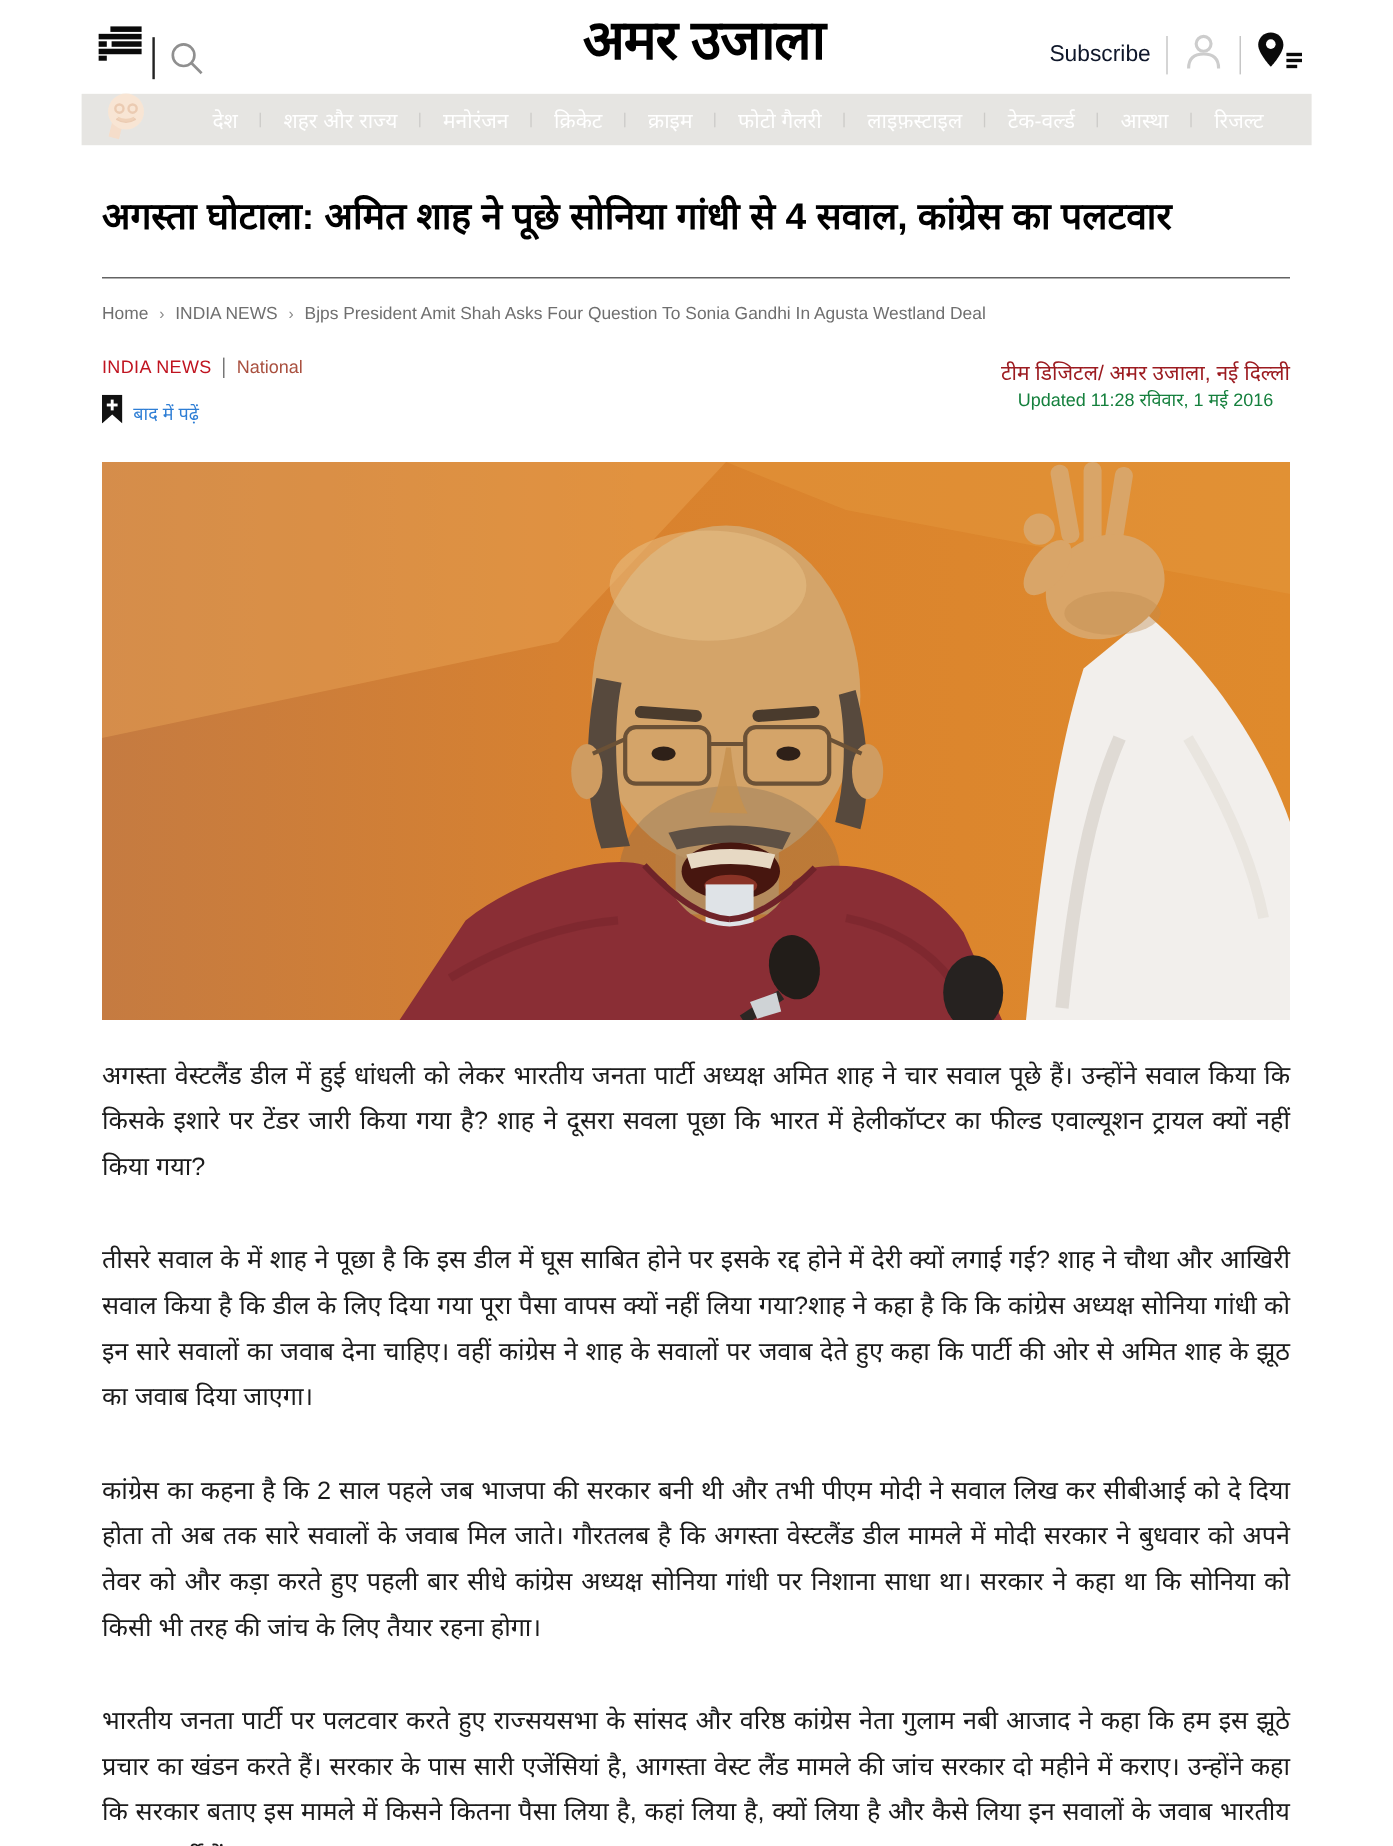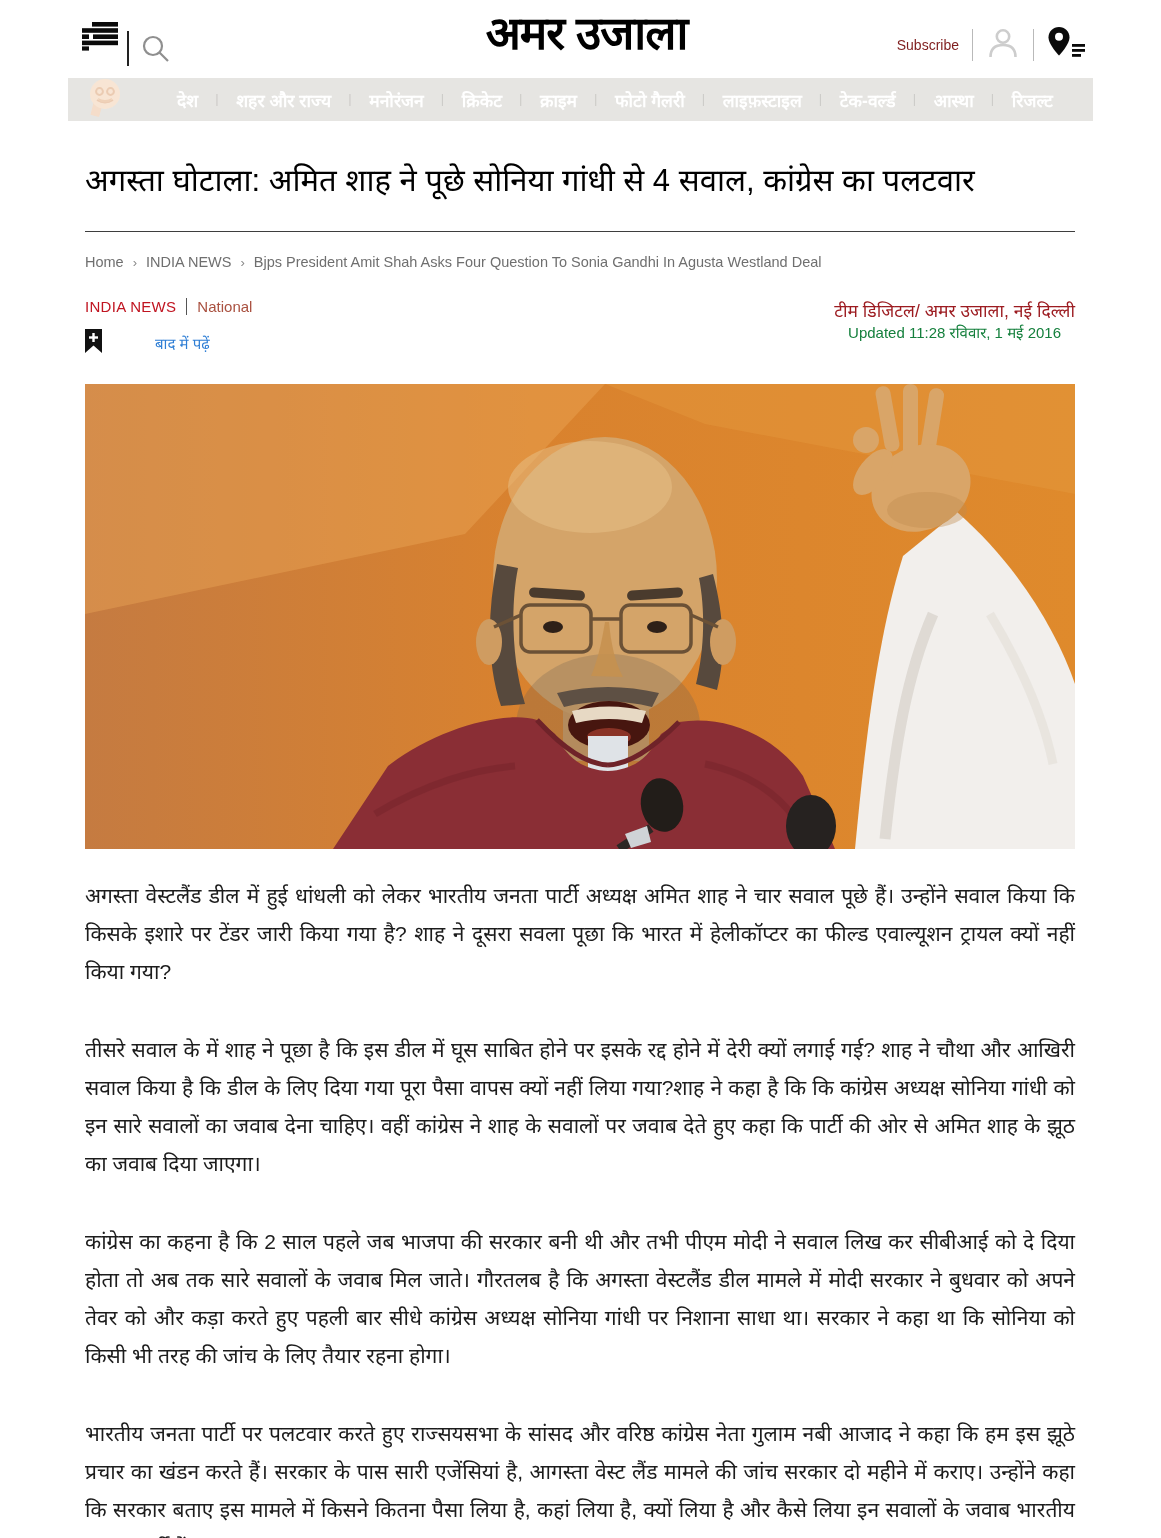--- a/index.html
+++ b/index.html
@@ -18,7 +18,7 @@
           font-size:46px; font-weight:bold; letter-spacing:-1px; color:#000;
           cursor:pointer; line-height:58px; }
   .header-right { position:absolute; right:74px; top:26px; display:flex; align-items:center; gap:13px; }
-  .subscribe { font-size:14px; color:#7f1d1d; cursor:pointer; }
+  .subscribe { font-size:19px; color:#0f172a; cursor:pointer; }
   .vdiv { width:1px; height:32px; background:#b9b9b9; }
 
   

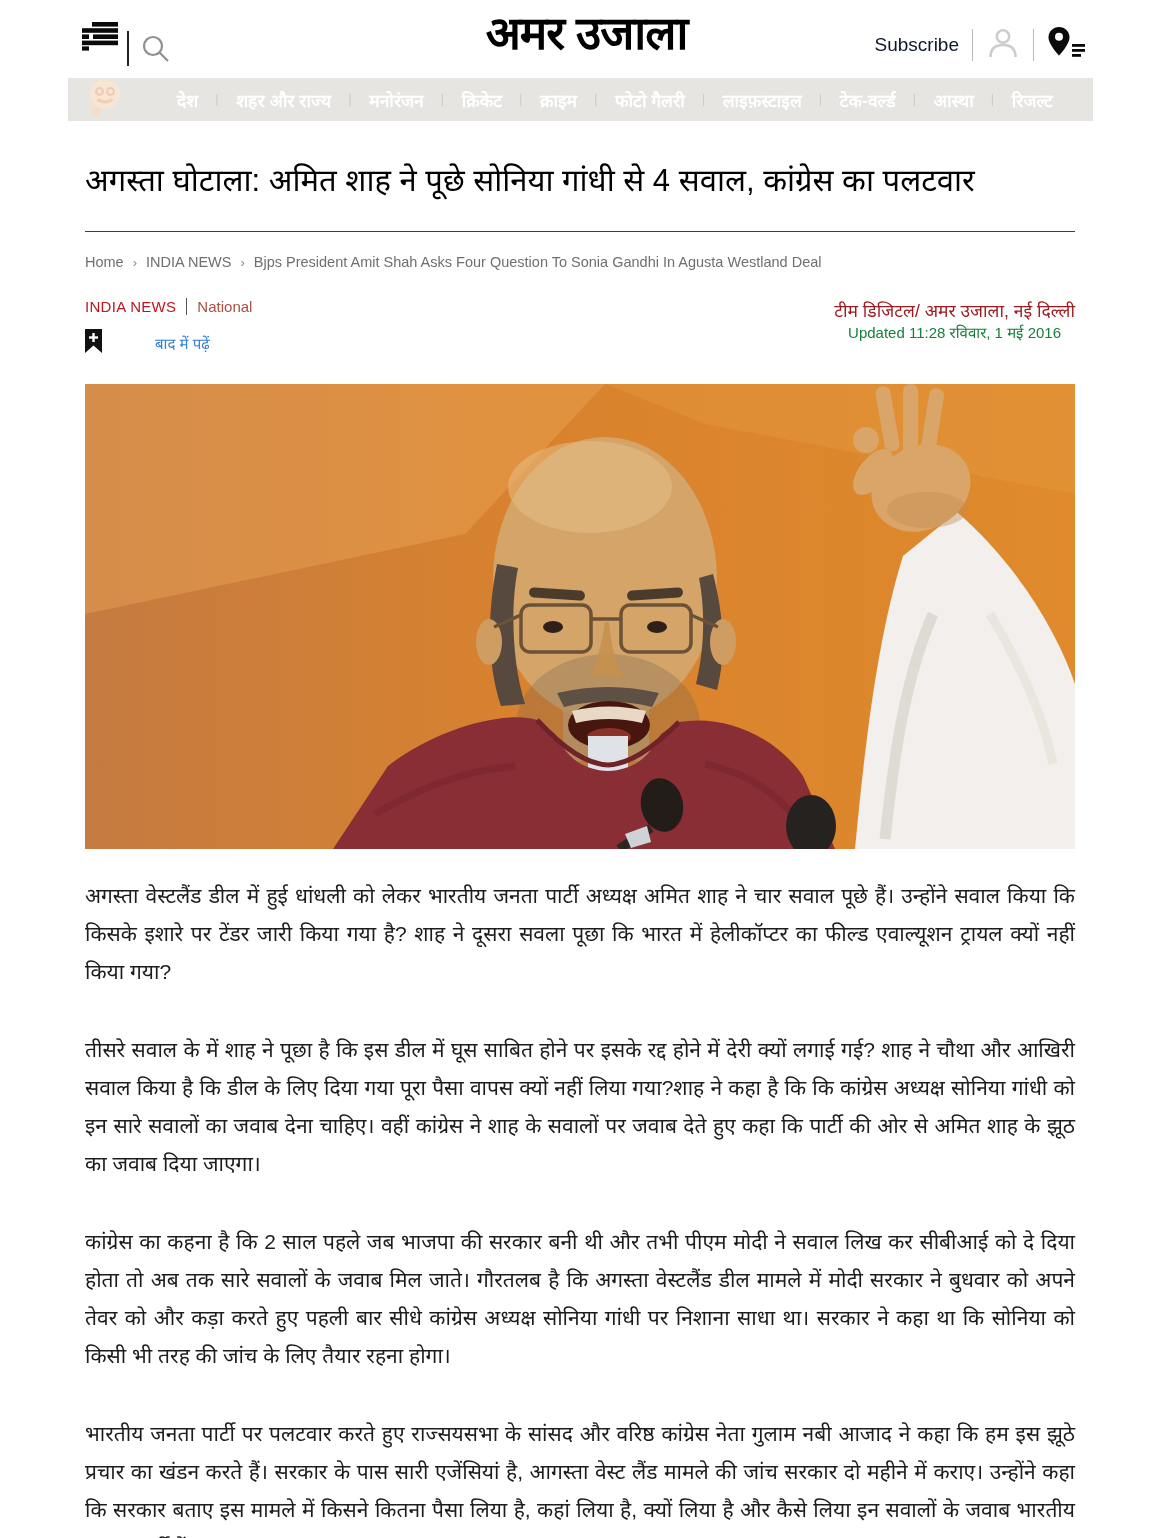--- a/index.html
+++ b/index.html
@@ -29,7 +29,7 @@
   .nav-list li { position:relative; padding:0 19px; cursor:pointer; }
   .nav-list li + li::before { content:"|"; position:absolute; left:-2px; top:3px;
       color:#cccbc8; font-size:13px; font-weight:normal; }
-  .nav-list .nav-label { color:#fff; font-weight:bold; font-size:17.5px; }
+  .nav-list .nav-label { color:#fff; font-weight:normal; font-size:17.5px; }
 
   
   .content { width:990px; margin-left:85px; }

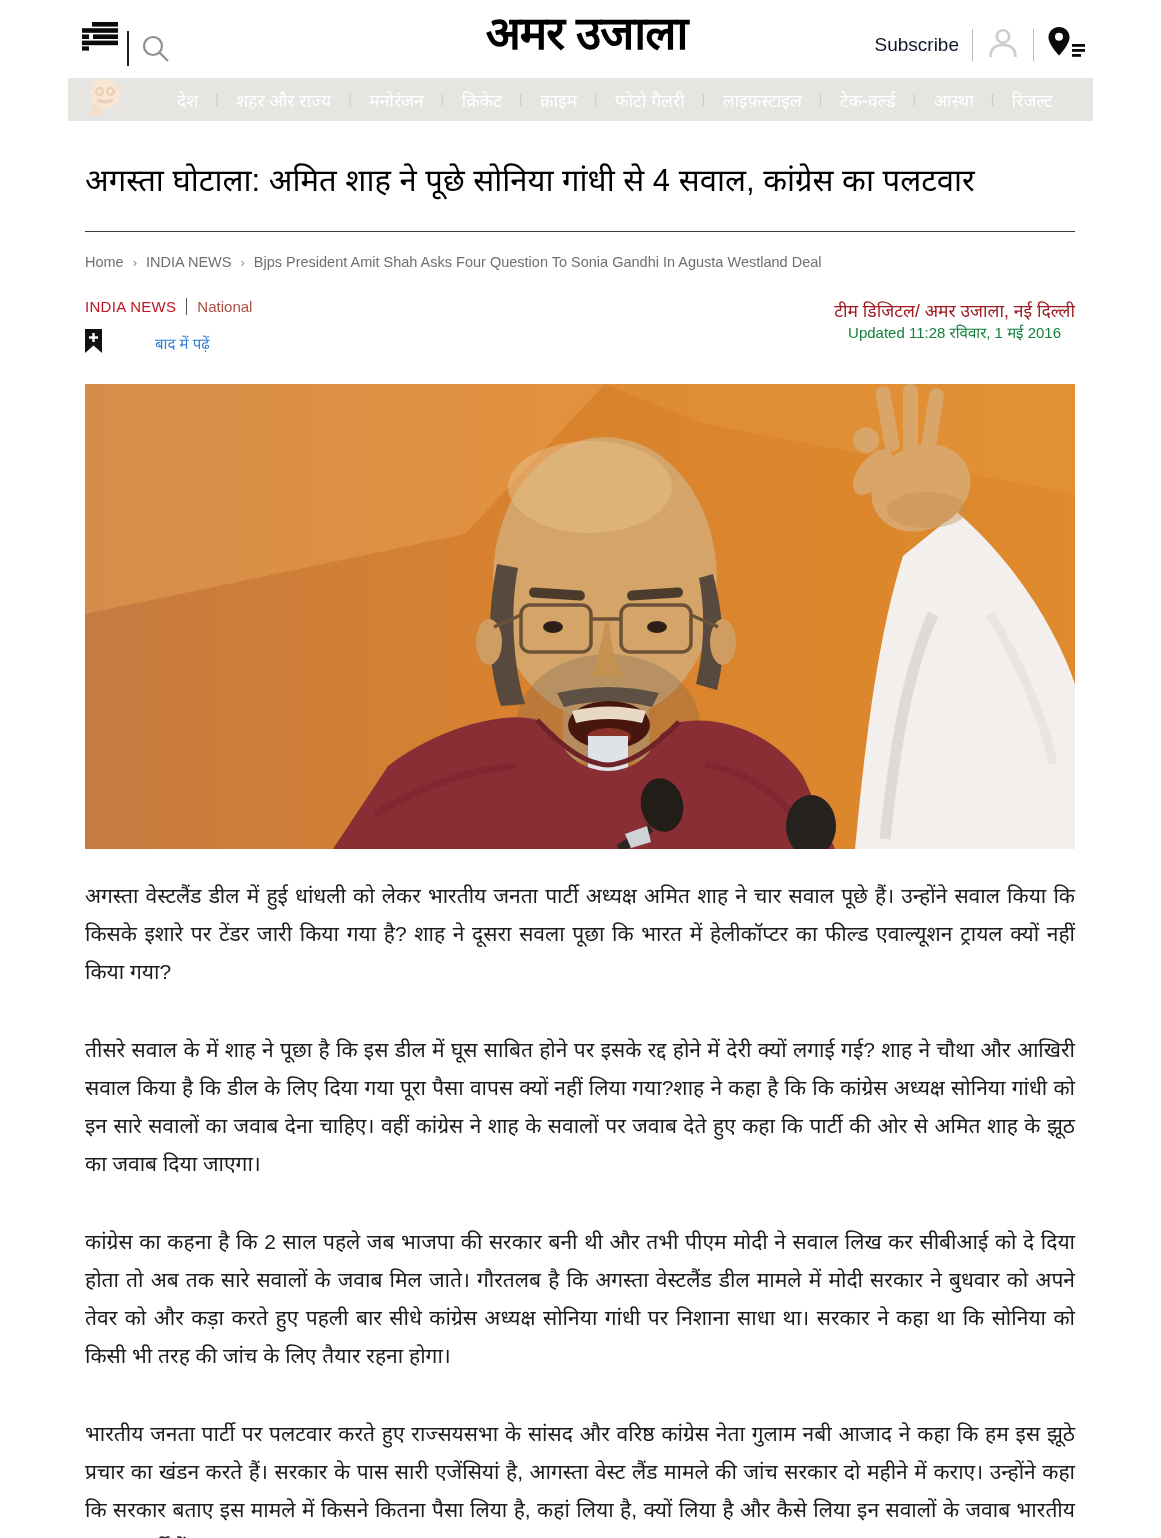--- a/index.html
+++ b/index.html
@@ -33,7 +33,7 @@
 
   
   .content { width:990px; margin-left:85px; }
-  h1.title { margin:34px 0 0; font-size:31px; line-height:52px; font-weight:normal; color:#000; }
+  h1.title { margin:34px 0 0; font-size:31px; line-height:52px; font-weight:bold; color:#000; }
   .title-rule { border:none; border-top:1px solid #3e3e3e; margin:24px 0 0; }
 
   .breadcrumb { margin-top:22px; font-size:14.5px; color:#6f6f6f;

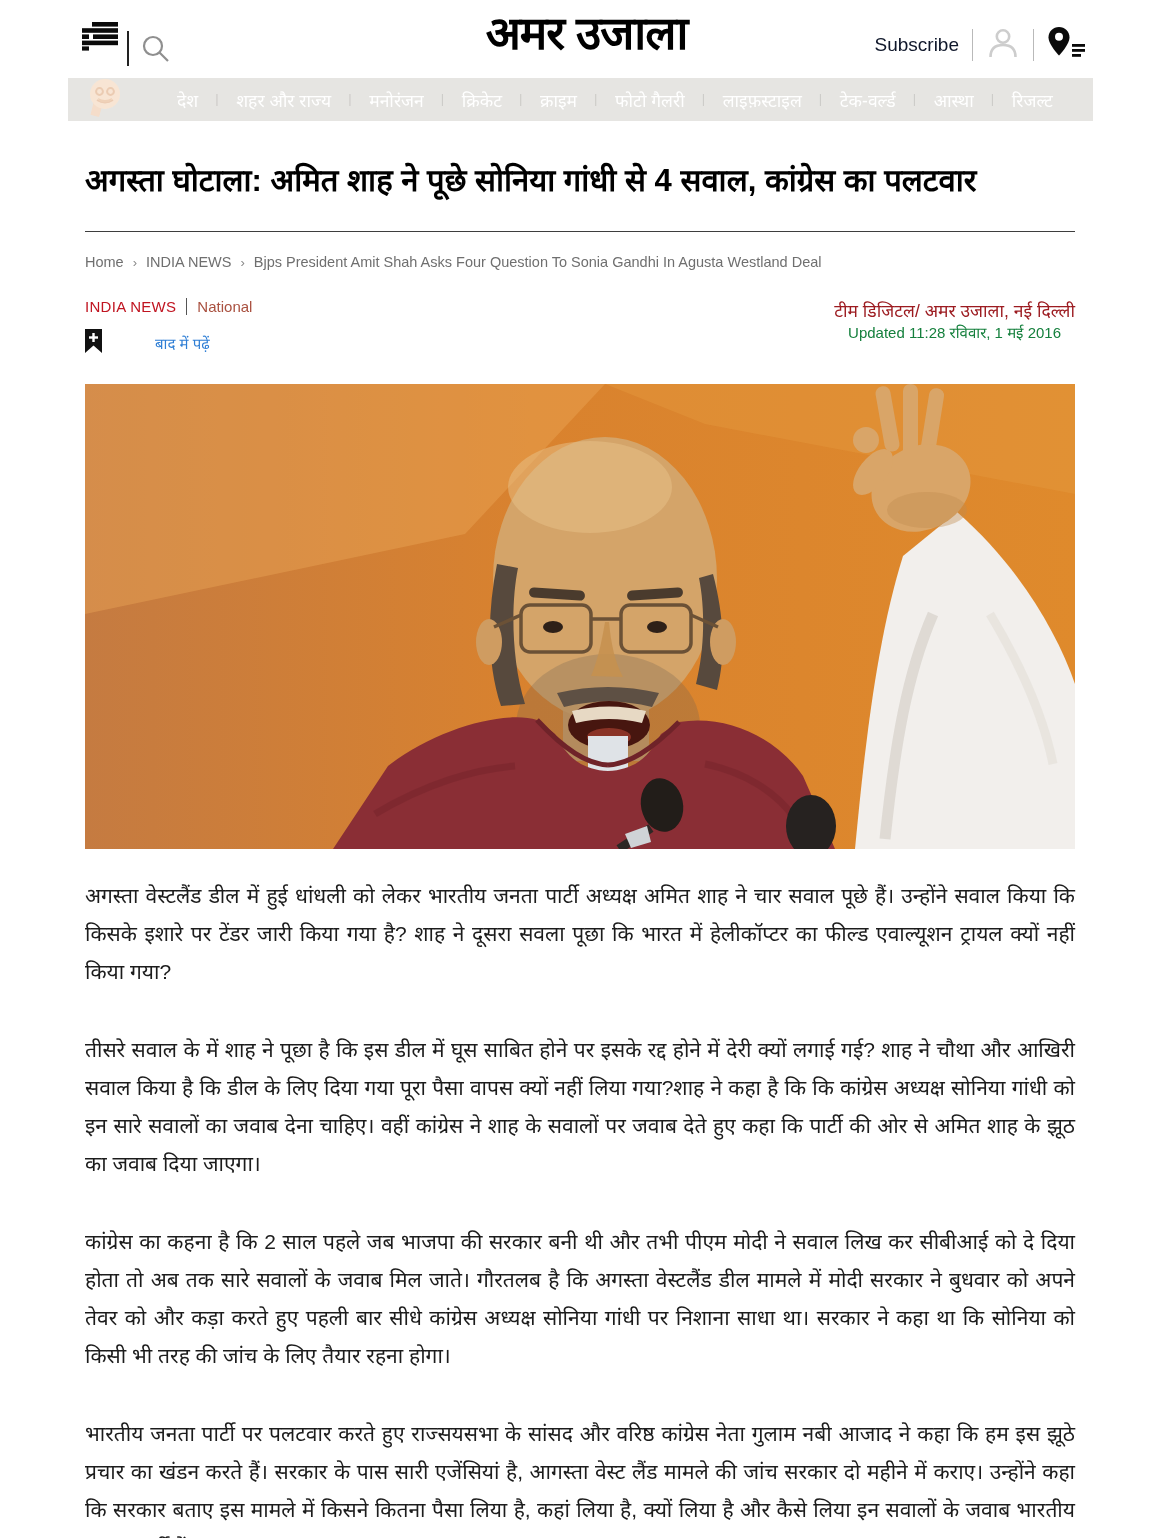--- a/index.html
+++ b/index.html
@@ -48,7 +48,7 @@
   .cat-div { width:1px; height:17px; background:#555; }
   .subcat-link { color:#a9503f; cursor:pointer; }
   .read-row { margin-top:14px; display:flex; align-items:center; gap:9px; cursor:pointer; }
-  .read-label { color:#2e7ed5; font-size:15px;margin-left:44px; }
+  .read-label { color:#2e7ed5; font-size:15px; }
   .meta-right { text-align:center; }
   .byline { color:#9c1b20; font-size:17.5px; }
   .updated { color:#15803d; font-size:15px; }

